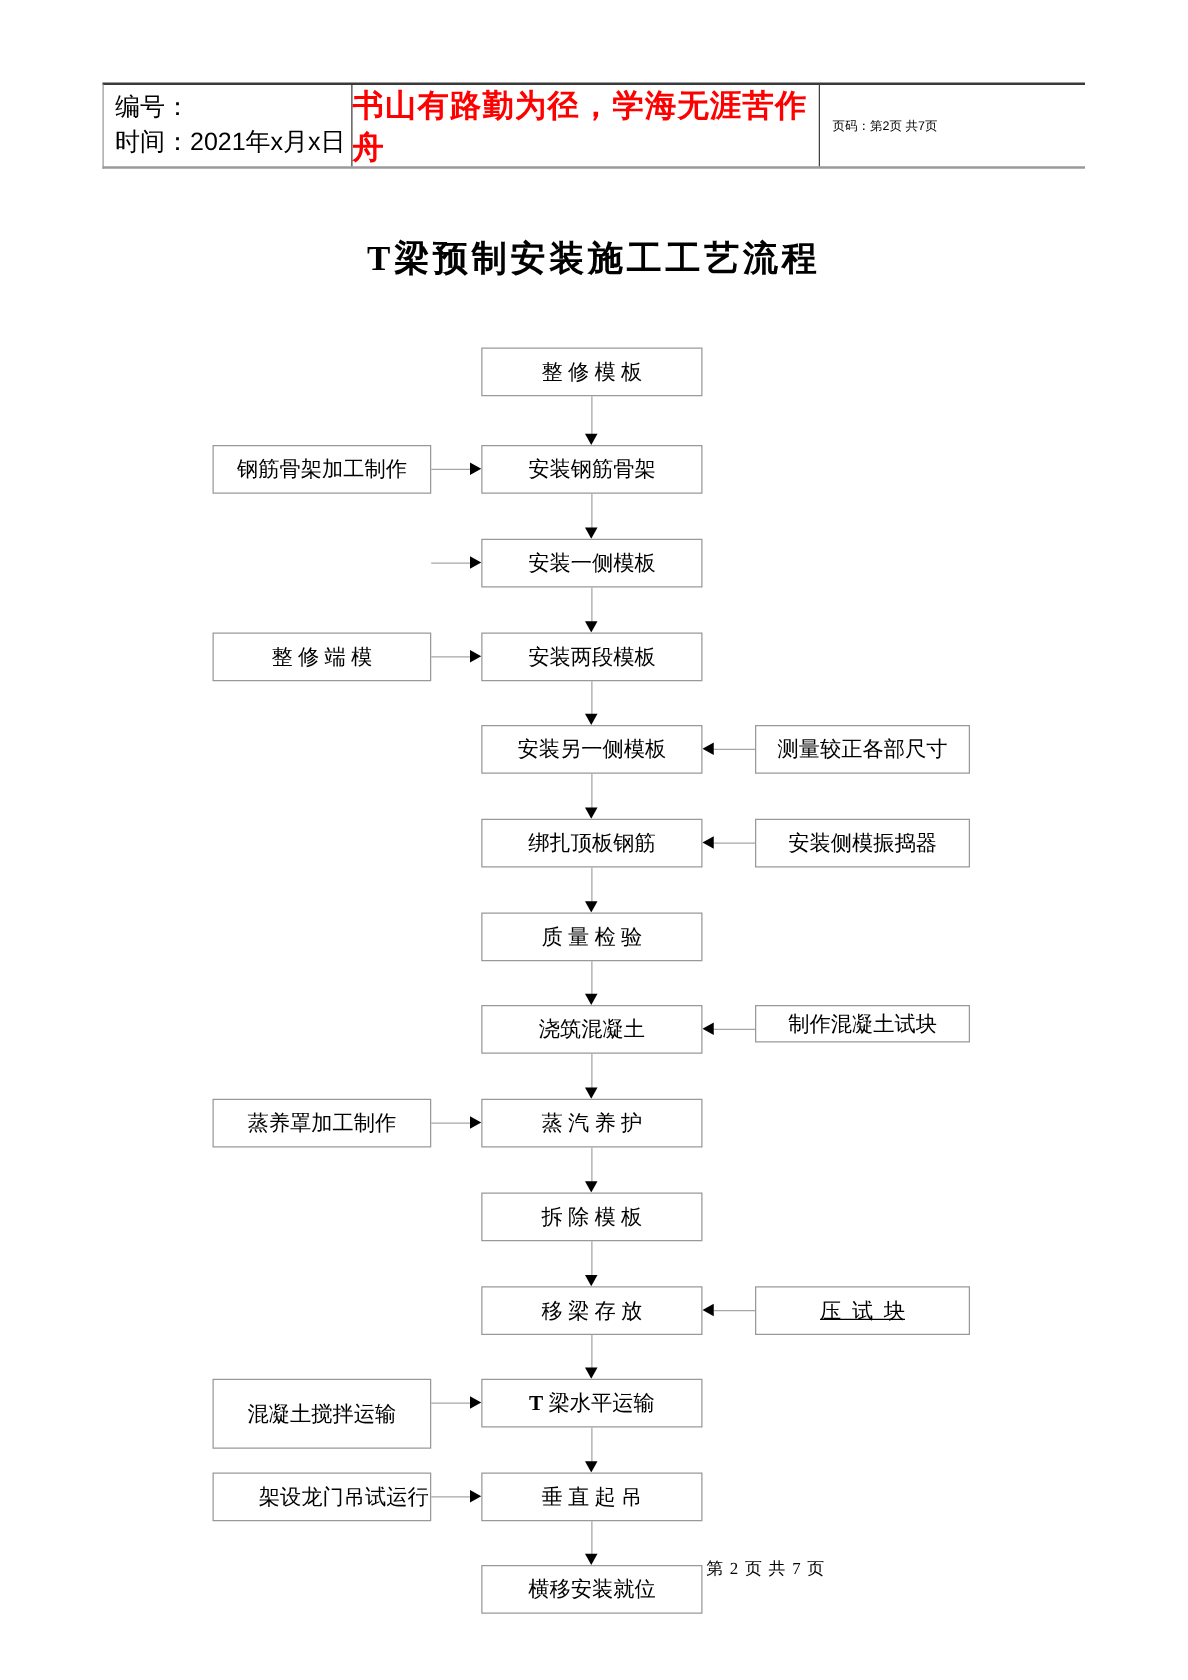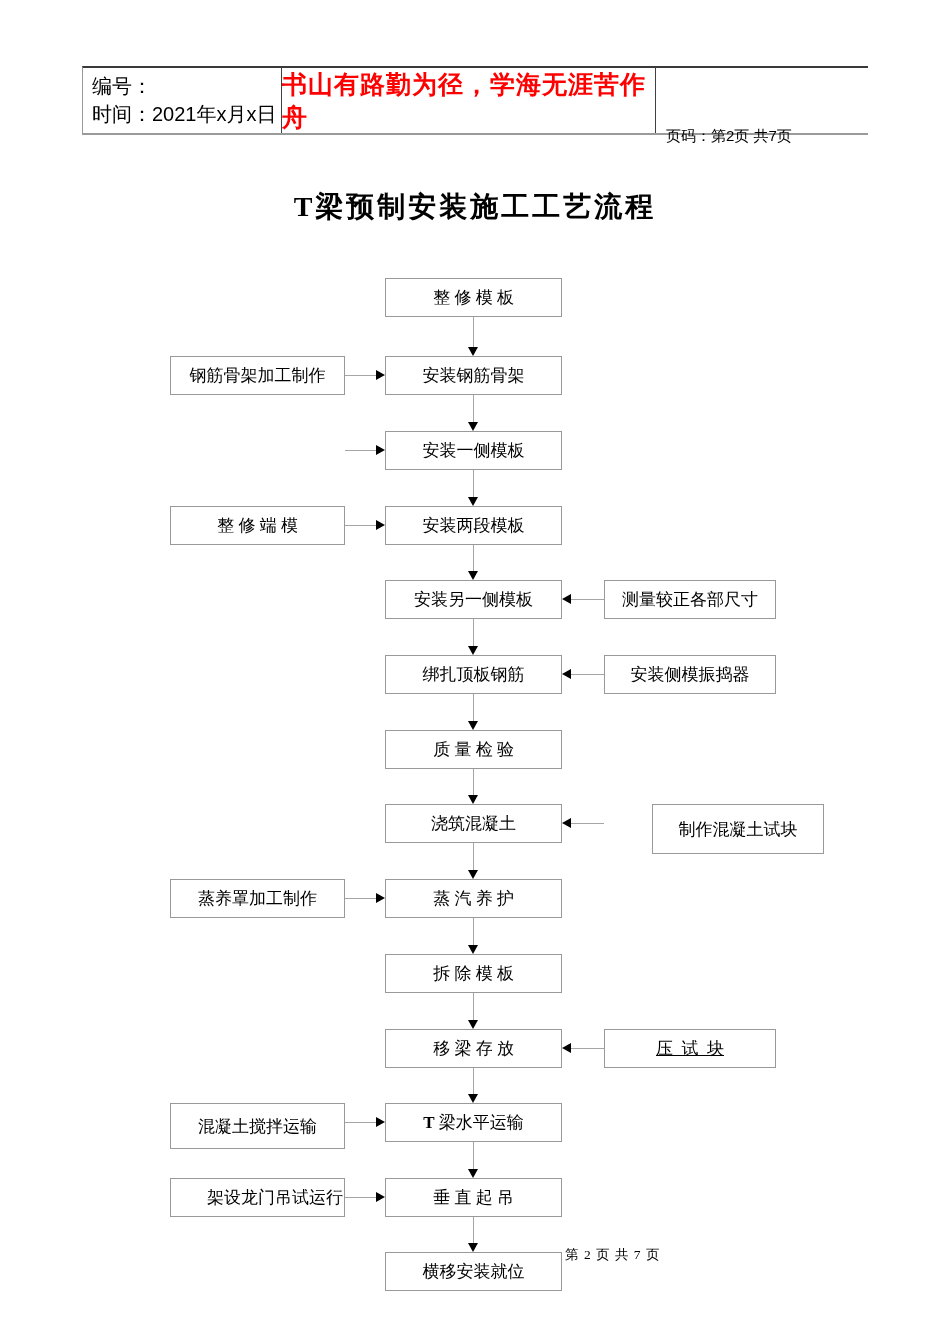--- a/index.html
+++ b/index.html
@@ -37,7 +37,7 @@
   }
   .cell-page{
     flex:1;display:flex;align-items:center;padding-left:10px;
-    font-family:"Liberation Sans",sans-serif;font-size:15px;margin-top:36px;
+    font-family:"Liberation Sans",sans-serif;font-size:10px;
   }
   
   .doc-title{

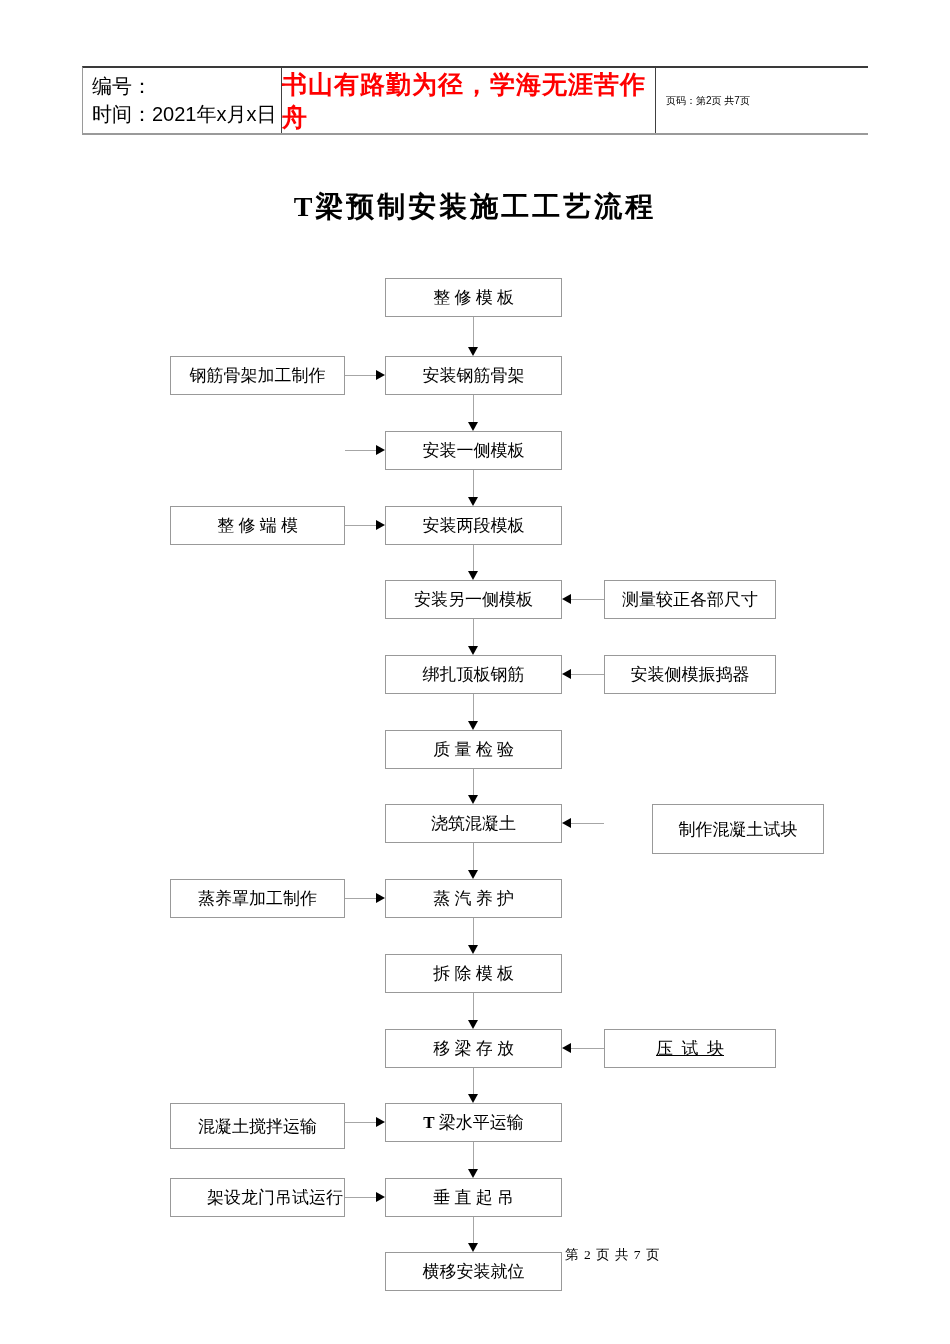--- a/index.html
+++ b/index.html
@@ -120,7 +120,7 @@
       <div class="line" style="left: 473px; top: 769px; width: 1px; height: 27px;"></div>
       <div class="ah ah-down" style="left: 468px; top: 795px;"></div>
       <div class="flow-box" style="left: 385px; top: 804px; width: 177px; height: 39px;"><span>浇筑混凝土</span></div>
-      <div class="flow-box" style="left: 604px; top: 804px; width: 172px; height: 50px; margin-left: 48px;"><span>制作混凝土试块</span></div>
+      <div class="flow-box" style="left: 604px; top: 804px; width: 172px; height: 30px;"><span>制作混凝土试块</span></div>
       <div class="line" style="left: 571px; top: 823px; width: 33px; height: 1px;"></div>
       <div class="ah ah-left" style="left: 562px; top: 818px;"></div>
       <div class="line" style="left: 473px; top: 843px; width: 1px; height: 28px;"></div>

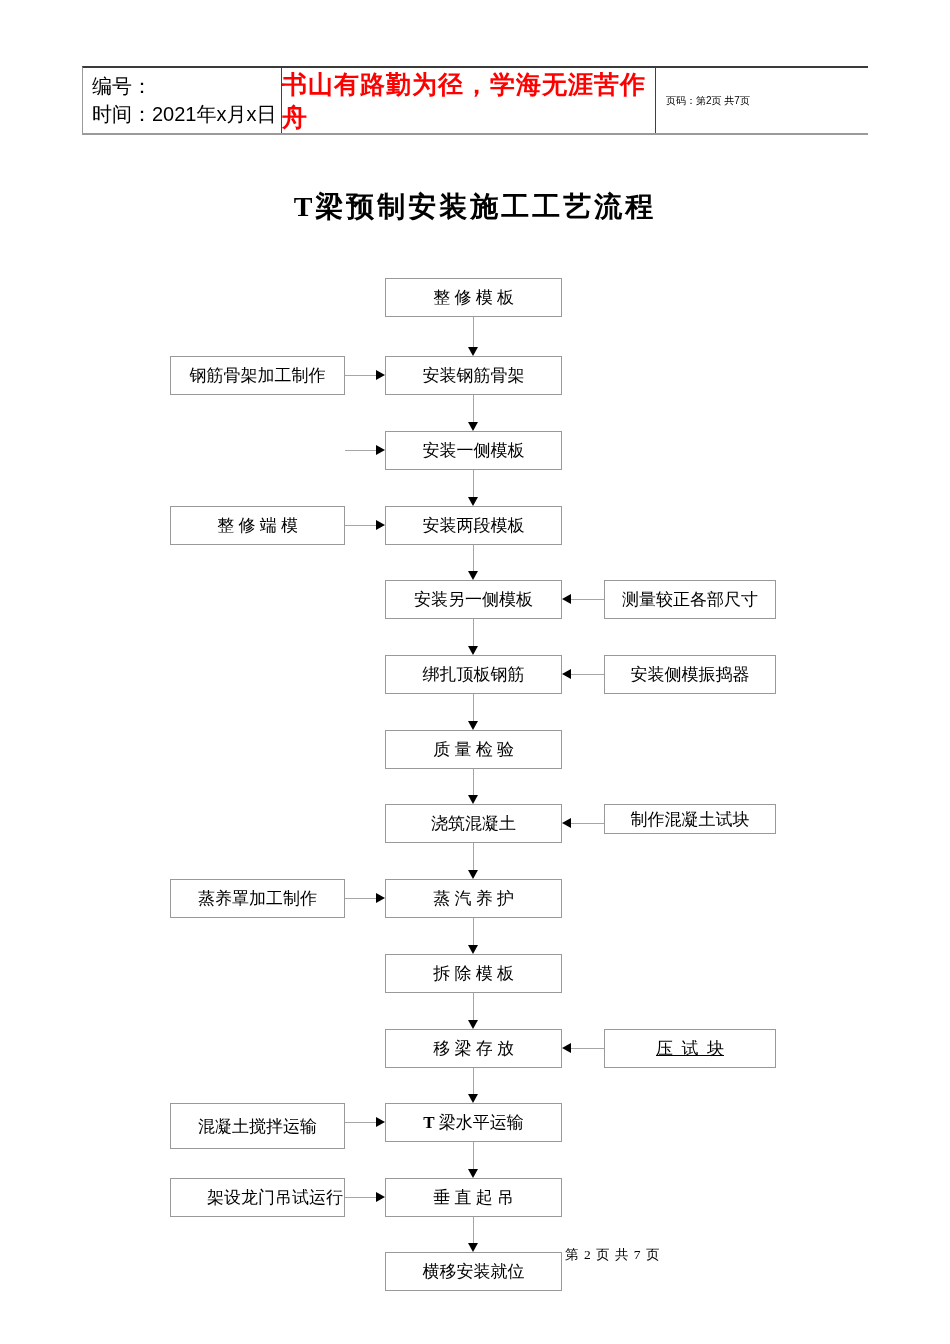--- a/index.html
+++ b/index.html
@@ -141,7 +141,7 @@
       <div class="line" style="left: 473px; top: 1068px; width: 1px; height: 27px;"></div>
       <div class="ah ah-down" style="left: 468px; top: 1094px;"></div>
       <div class="flow-box" style="left: 385px; top: 1103px; width: 177px; height: 39px;"><span><b>T</b> 梁水平运输</span></div>
-      <div class="flow-box" style="left: 170px; top: 1103px; width: 175px; height: 46px;"><span>混凝土搅拌运输</span></div>
+      <div class="flow-box" style="left: 170px; top: 1103px; width: 175px; height: 56px;"><span>混凝土搅拌运输</span></div>
       <div class="line" style="left: 345px; top: 1122px; width: 31px; height: 1px;"></div>
       <div class="ah ah-right" style="left: 376px; top: 1117px;"></div>
       <div class="line" style="left: 473px; top: 1142px; width: 1px; height: 28px;"></div>

